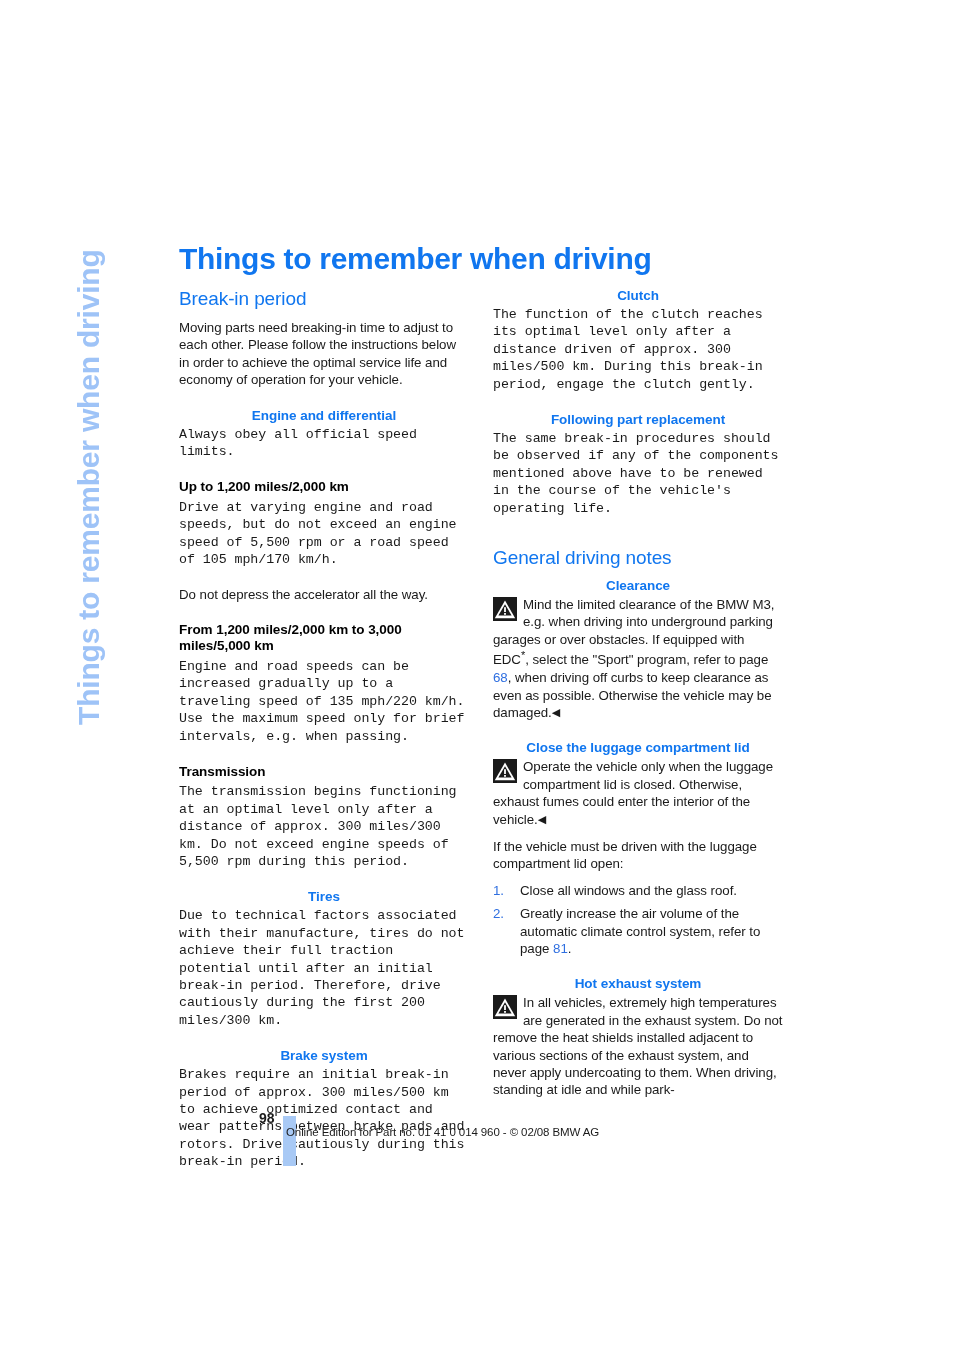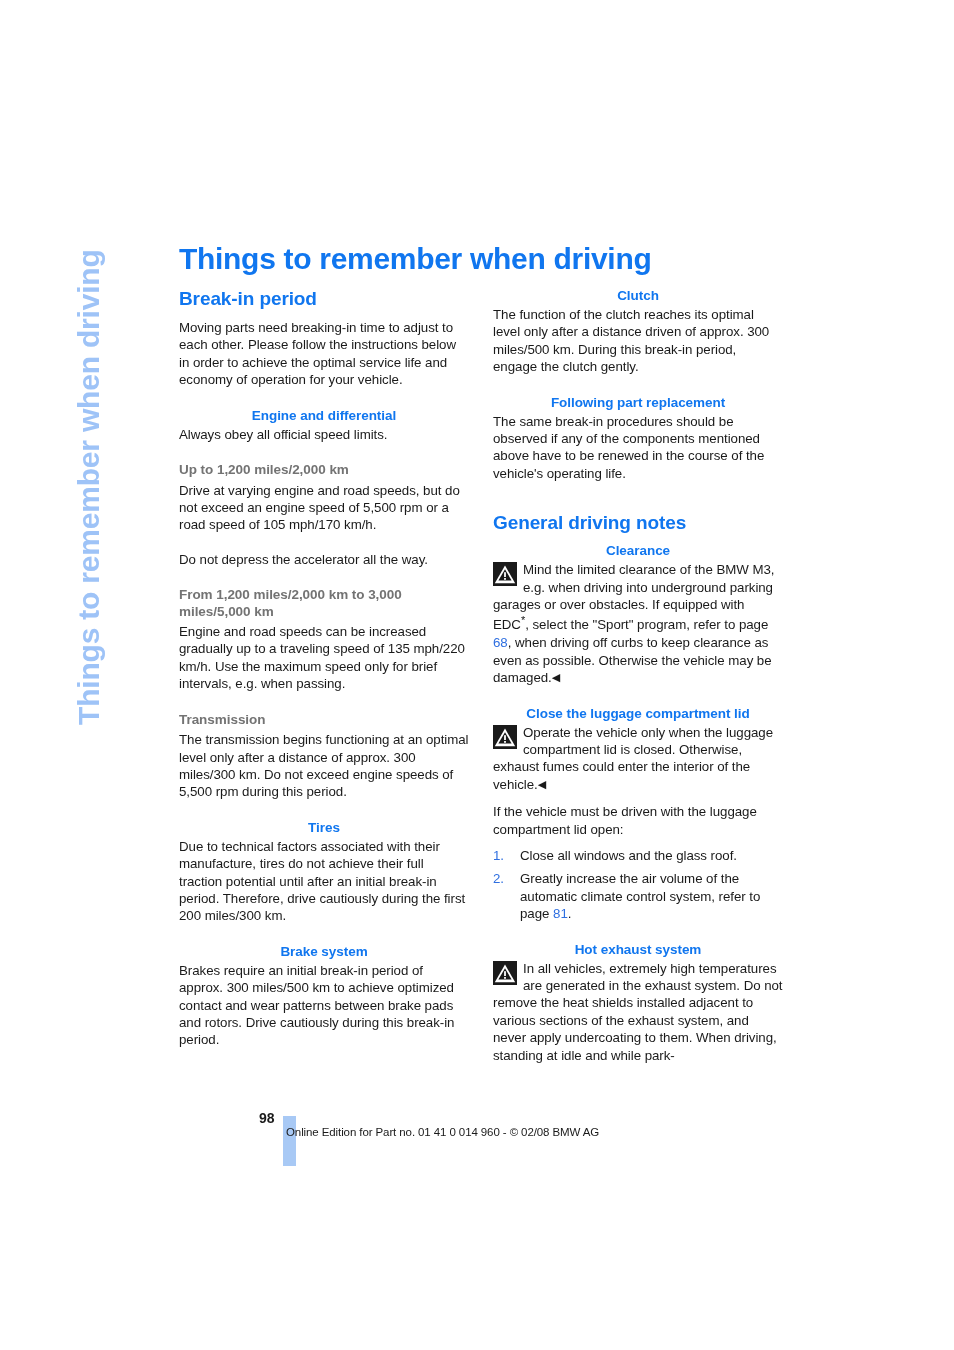--- a/index.html
+++ b/index.html
@@ -68,7 +68,7 @@
   
   .h1 {
     font-size: 19px;
-    font-weight: bold;
+    font-weight: normal;
     color: #1076ef;
     margin: 0 0 9px 0;
     letter-spacing: -0.1px;

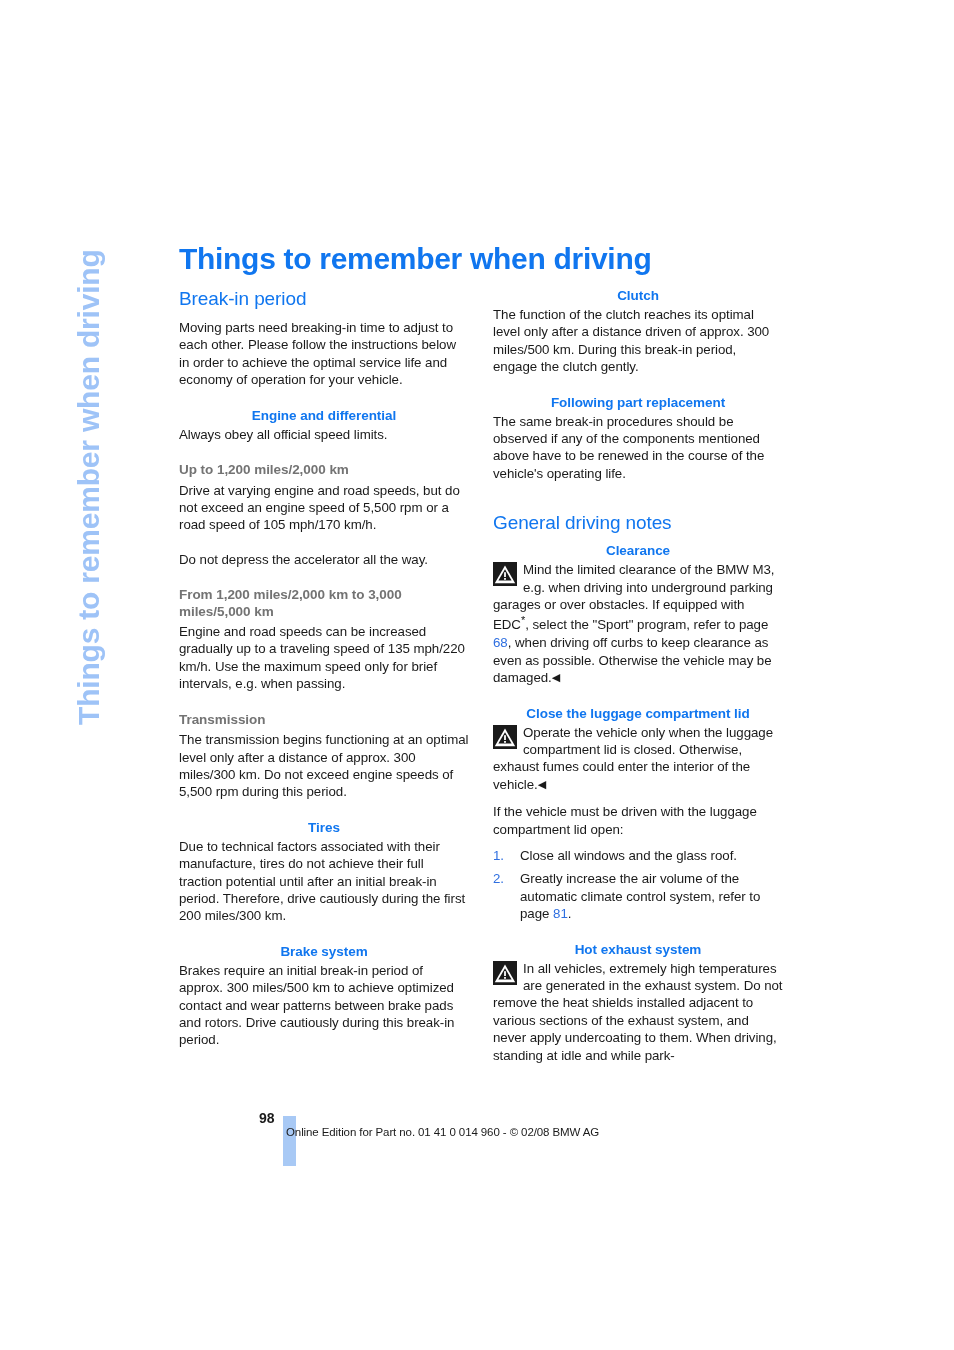--- a/index.html
+++ b/index.html
@@ -103,7 +103,7 @@
     letter-spacing: -0.05px;
   }
   p.body + p.body { margin-top: 17px; }
-  p.body.tight { margin-top: 0; }
+  p.body.tight { margin-top: 0; font-family: Liberation Mono, monospace; }
 
   .pageref {
     color: #2f6fe0;

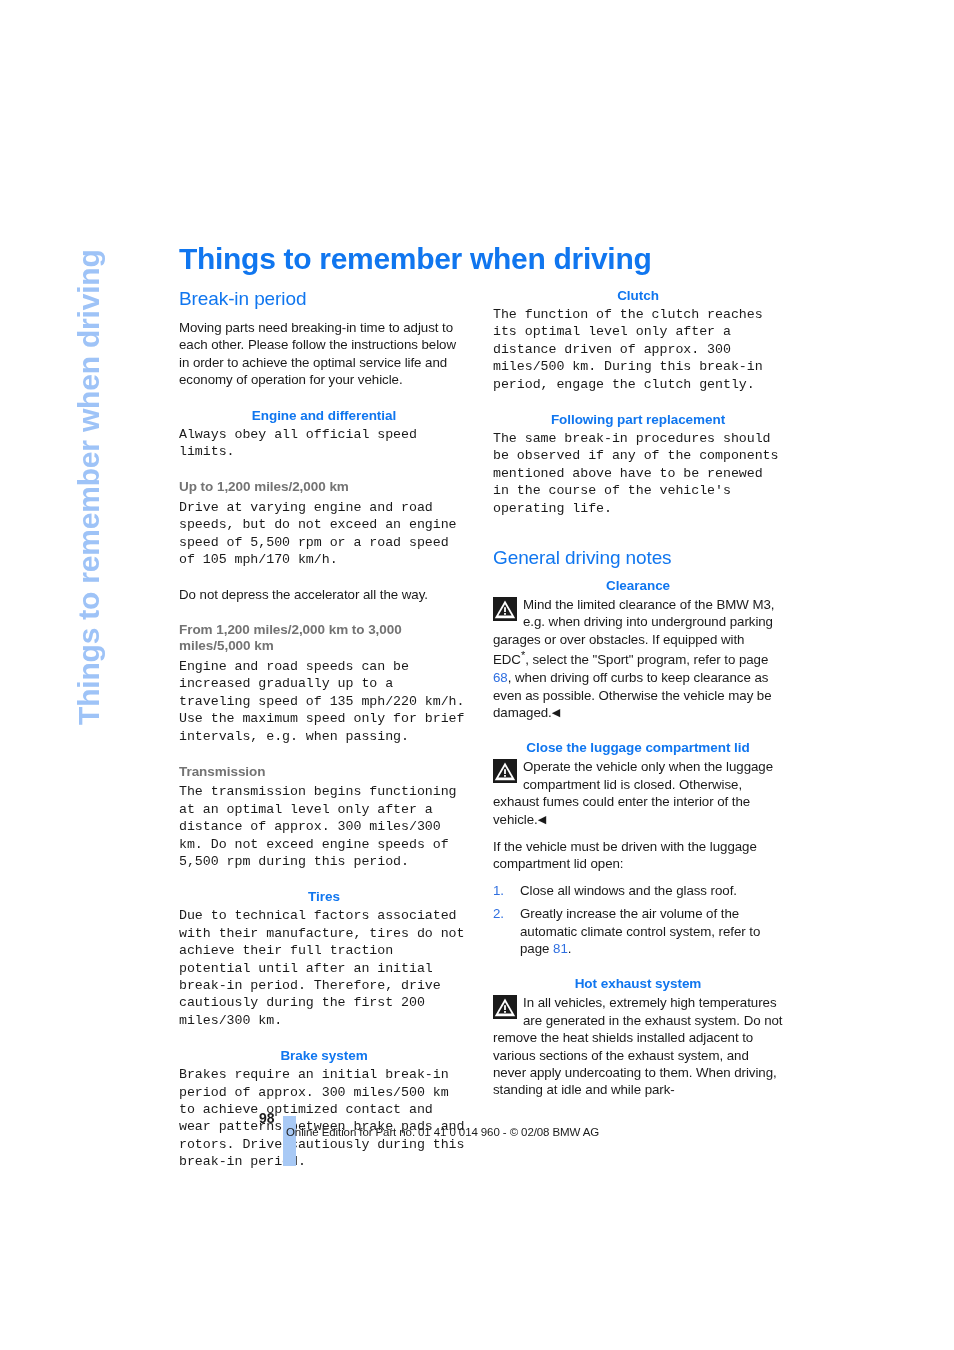--- a/index.html
+++ b/index.html
@@ -88,7 +88,7 @@
   .h3 {
     font-size: 13.5px;
     font-weight: bold;
-    color: #737373;
+    color: #000000;
     margin: 0 0 3px 0;
     letter-spacing: -0.05px;
     line-height: 1.22;

